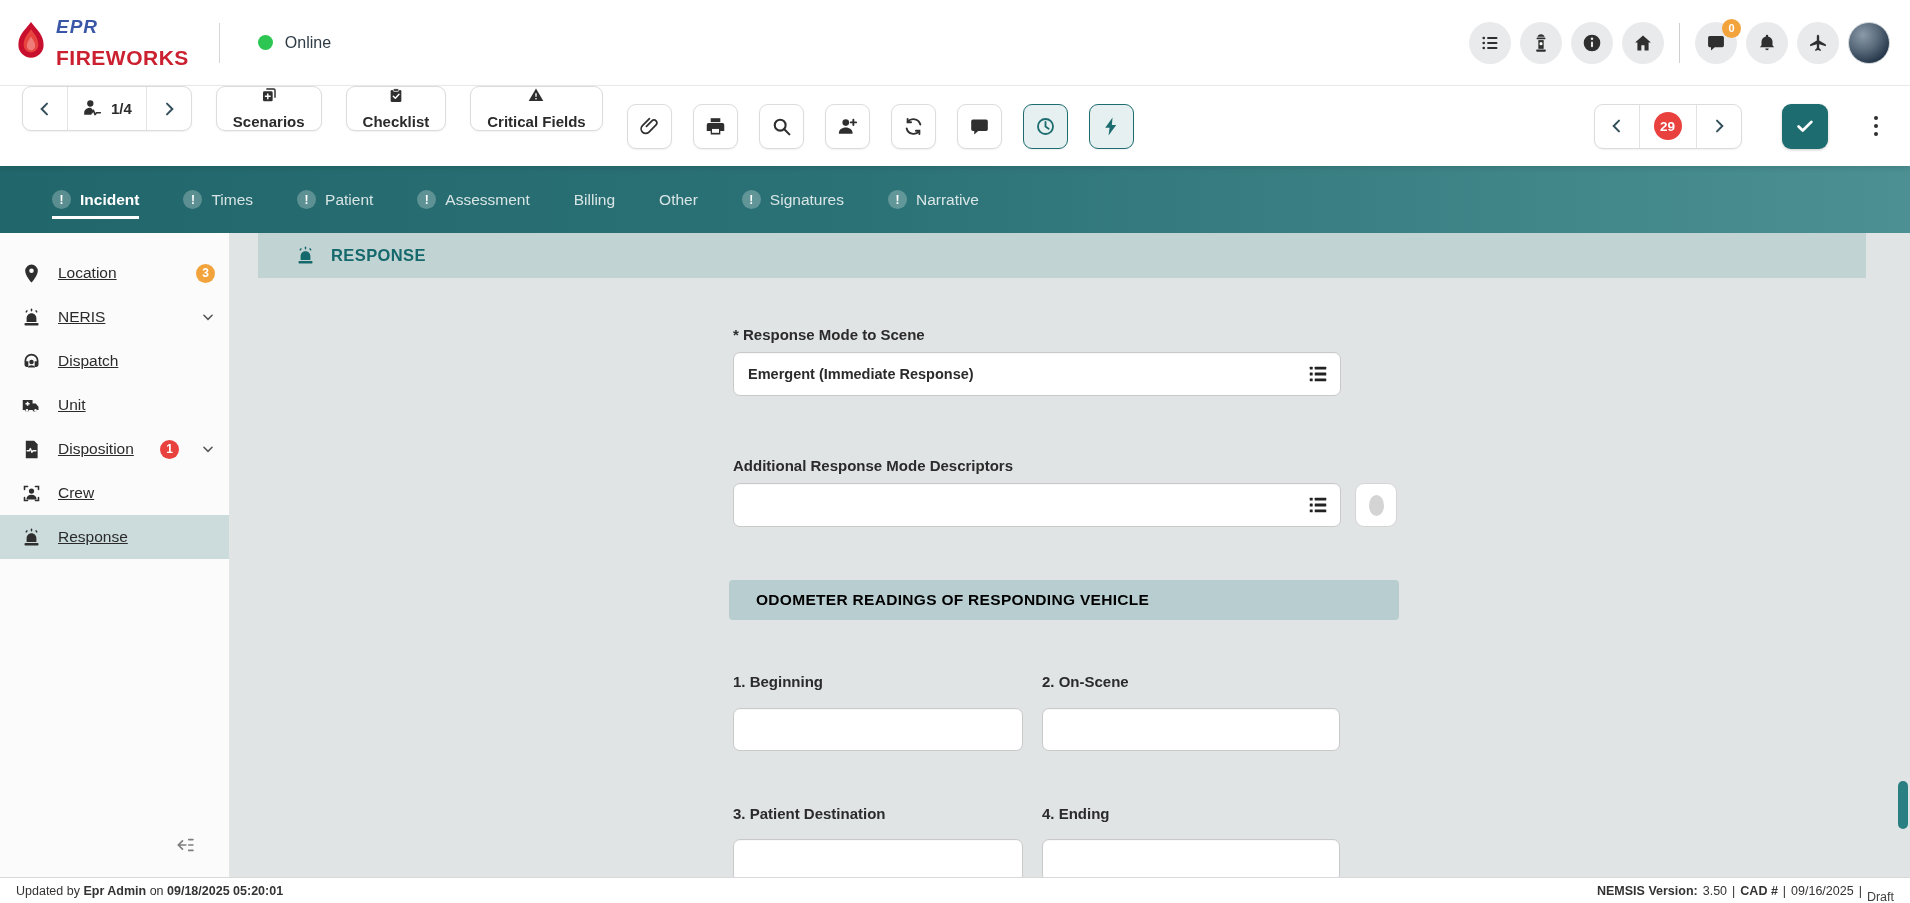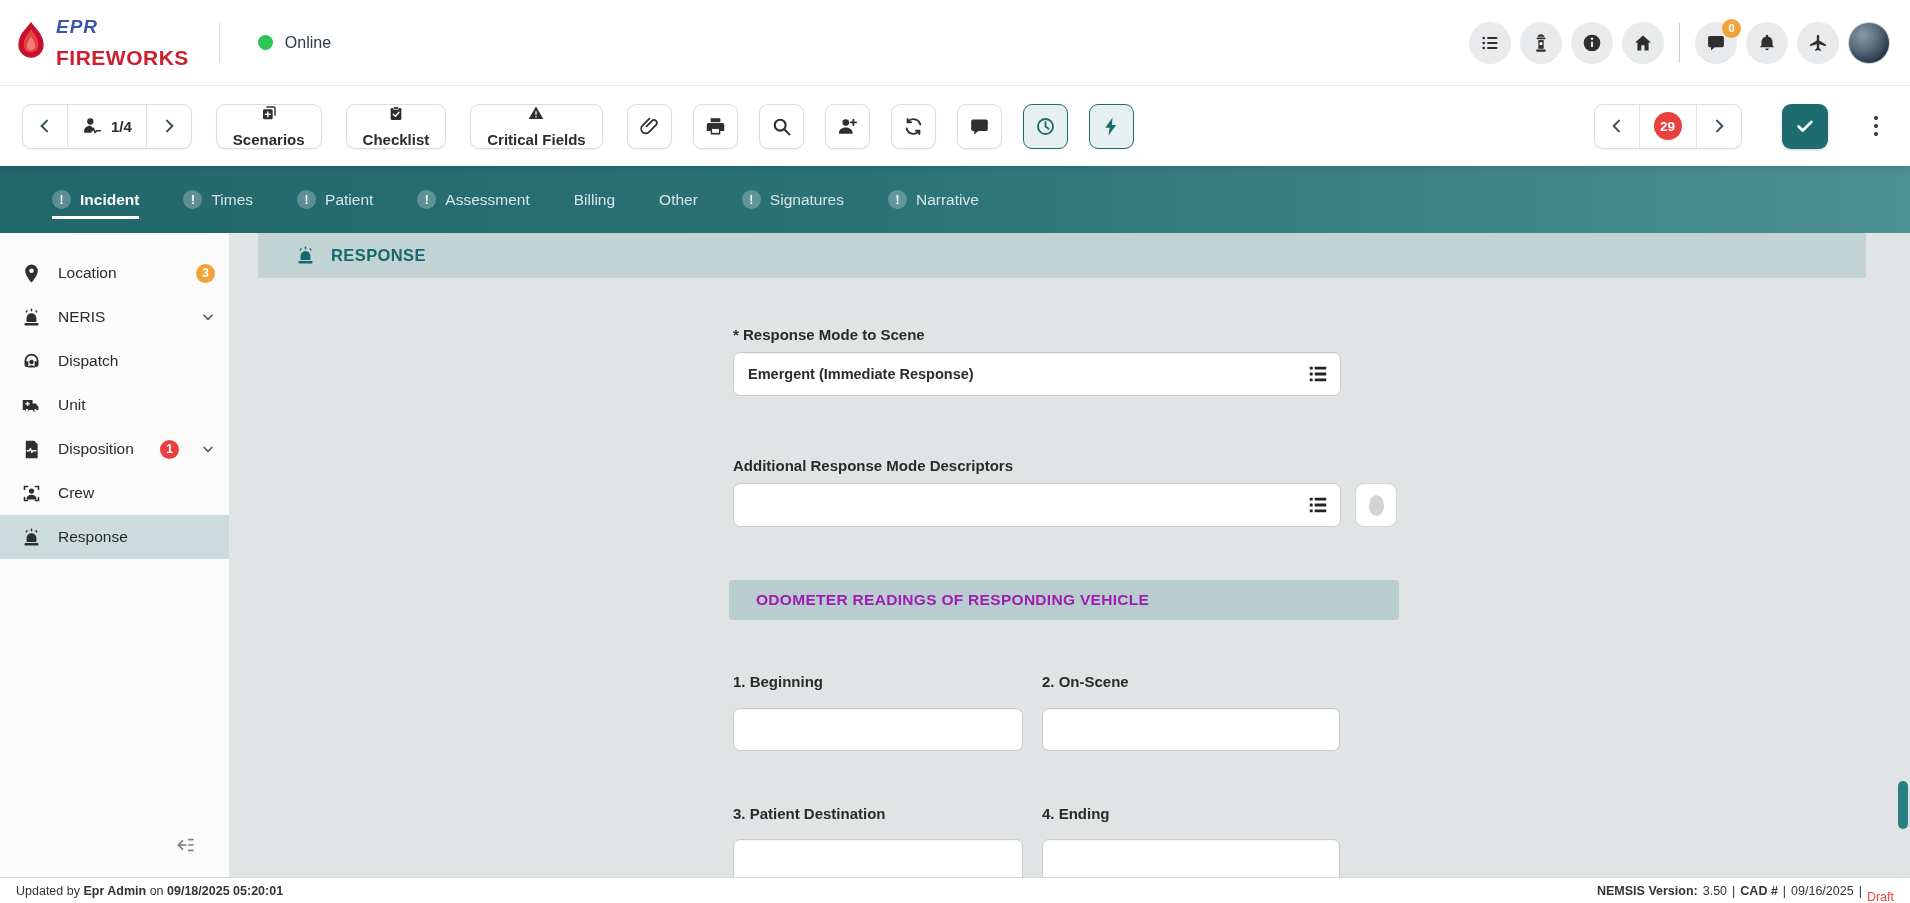--- a/index.html
+++ b/index.html
@@ -26,7 +26,7 @@
   .avatar { width:42px; height:42px; border-radius:50%; background:radial-gradient(circle at 35% 30%, #8a9aa8 0%, #5a6b7c 40%, #27384c 75%, #16222f 100%); border:1px solid #cfd4d8; cursor:pointer; }
 
   
-  .toolbar { height:80px; background:#fff; display:flex; align-items:center; padding:0 26px 0 22px; gap:24px; box-shadow:0 2px 5px rgba(0,0,0,.10); position:relative; z-index:5; flex:0 0 auto; }
+  .toolbar { height:80px; background:#fff; display:flex; padding:0 26px 0 22px; gap:24px; box-shadow:0 2px 5px rgba(0,0,0,.10); position:relative; z-index:5; flex:0 0 auto; }
   .seg-group { display:flex; align-items:stretch; height:45px; background:#fff; border:1px solid #dcdcdc; border-radius:9px; box-shadow:0 1px 2px rgba(0,0,0,.06); overflow:hidden; }
   .seg { display:flex; align-items:center; justify-content:center; padding:0 14px; cursor:pointer; }
   .seg + .seg { border-left:1px solid #e3e3e3; }

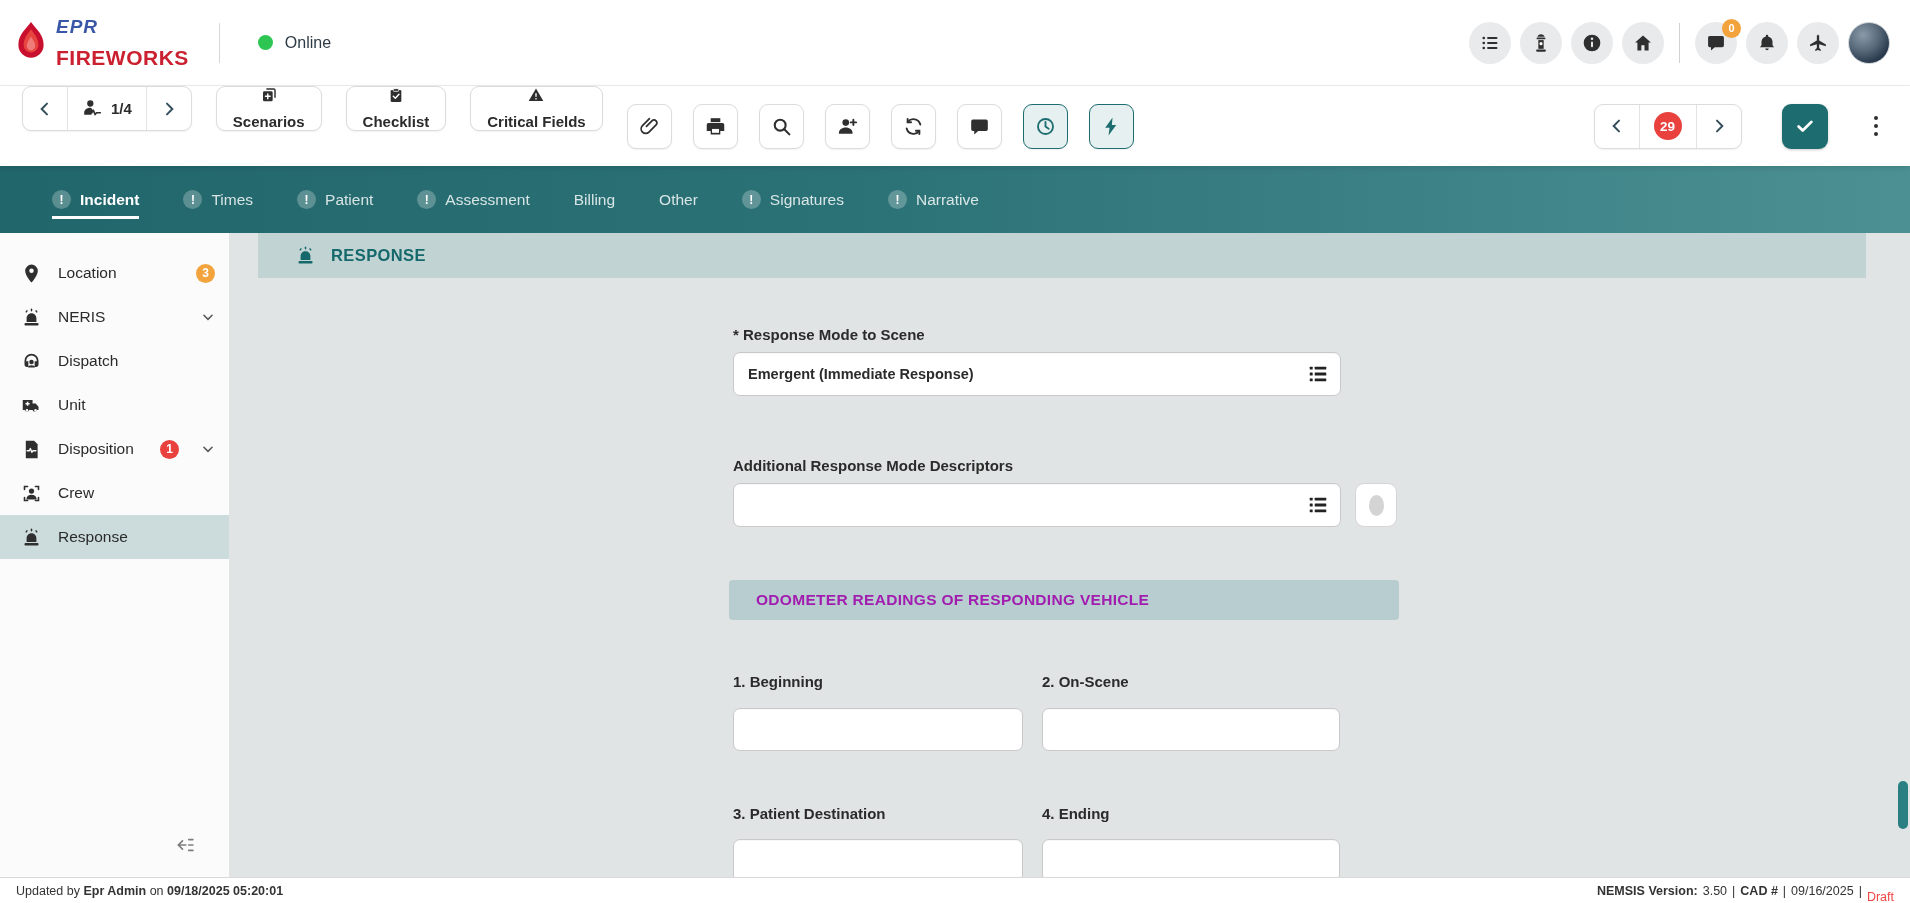--- a/index.html
+++ b/index.html
@@ -64,7 +64,7 @@
   .side-item.active { background:#ccdcdc; }
   .side-icon { width:21px; height:21px; flex:0 0 auto; }
   .side-icon svg { width:21px; height:21px; }
-  .side-label { white-space:nowrap; }
+  .side-label { white-space:nowrap;text-decoration:underline; }
   .side-badge { margin-left:auto; min-width:19px; height:19px; border-radius:50%; color:#fff; font-size:12px; font-weight:700; display:flex; align-items:center; justify-content:center; }
   .side-badge:empty { display:none; }
   .side-badge.orange { background:#f2a33c; }

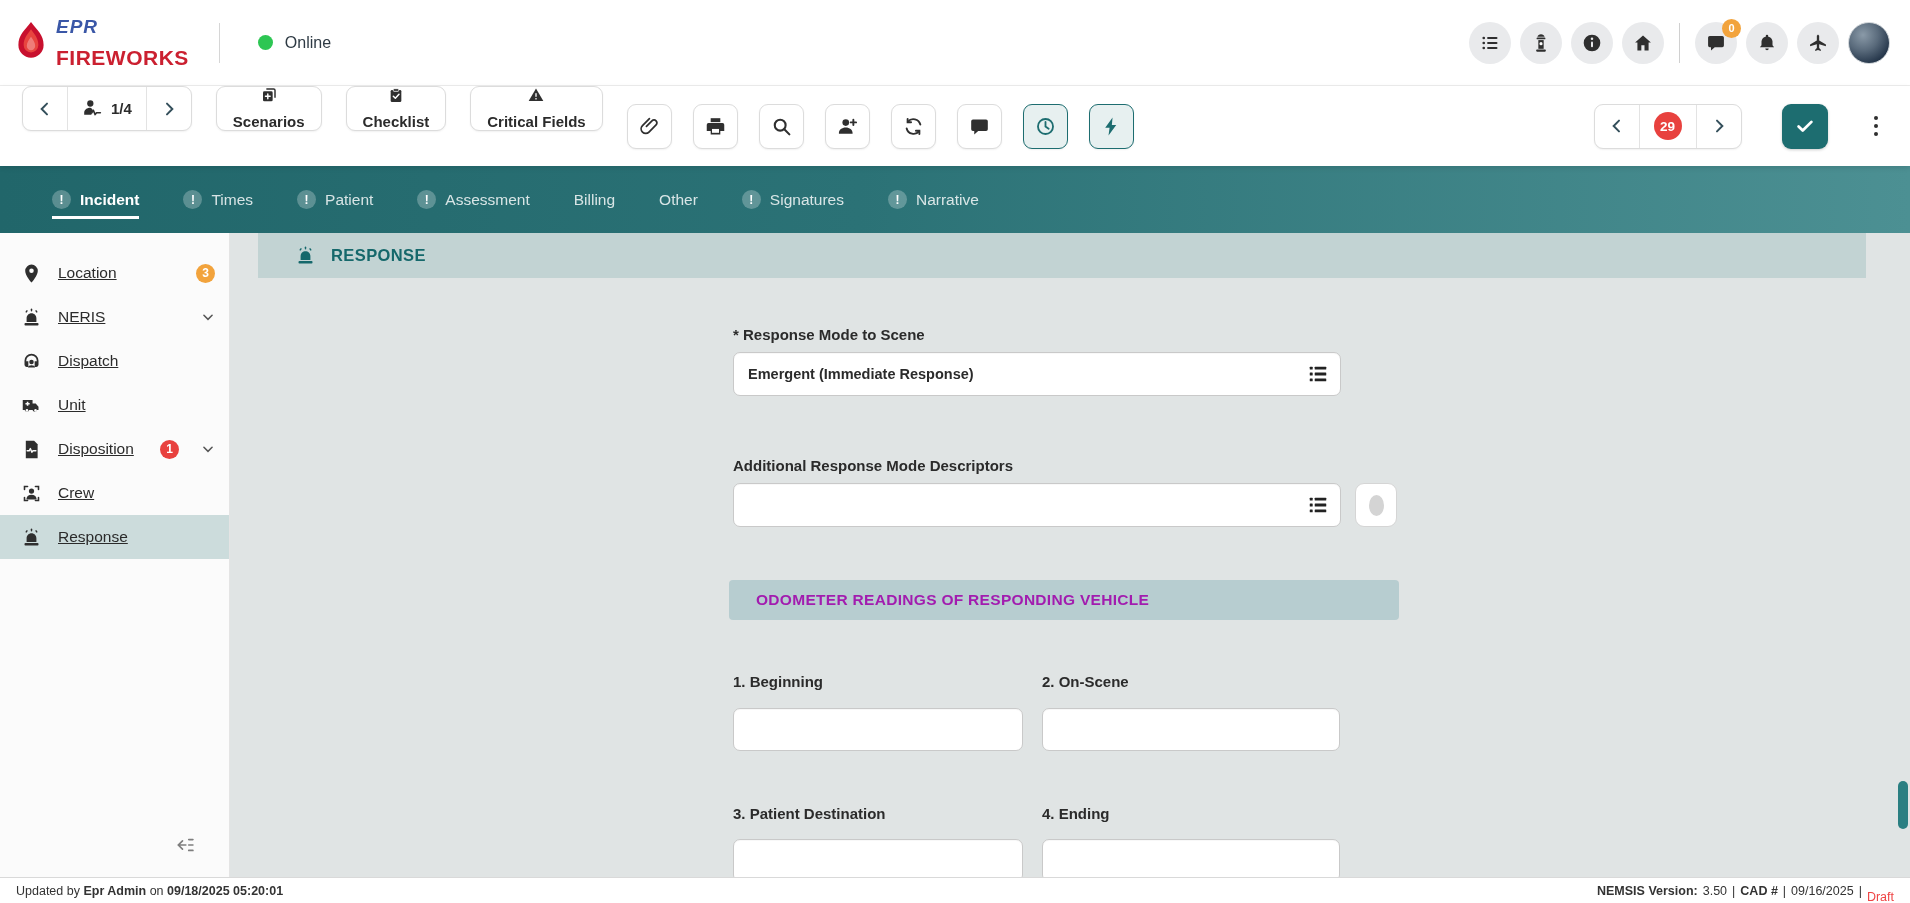--- a/index.html
+++ b/index.html
@@ -86,7 +86,7 @@
   .null-btn { position:absolute; width:42px; height:44px; background:#fff; border:1px solid #d5d5d5; border-radius:9px; display:flex; align-items:center; justify-content:center; cursor:pointer; }
   .null-oval { width:15px; height:21px; border-radius:50%; background:#d4d4d4; }
   .sub-header { position:absolute; left:499px; top:347px; width:670px; height:40px; background:#b7cdd0; border-radius:4px; display:flex; align-items:center; padding-left:27px; }
-  .sub-header-title { color:#a21caf; font-size:15.5px; font-weight:800; letter-spacing:.3px; }
+  .sub-header-title { color:#000000; font-size:15.5px; font-weight:800; letter-spacing:.3px; }
   .scroll-thumb { position:absolute; right:2px; top:548px; width:10px; height:48px; background:#2a7f82; border-radius:5px; cursor:grab; }
 
   

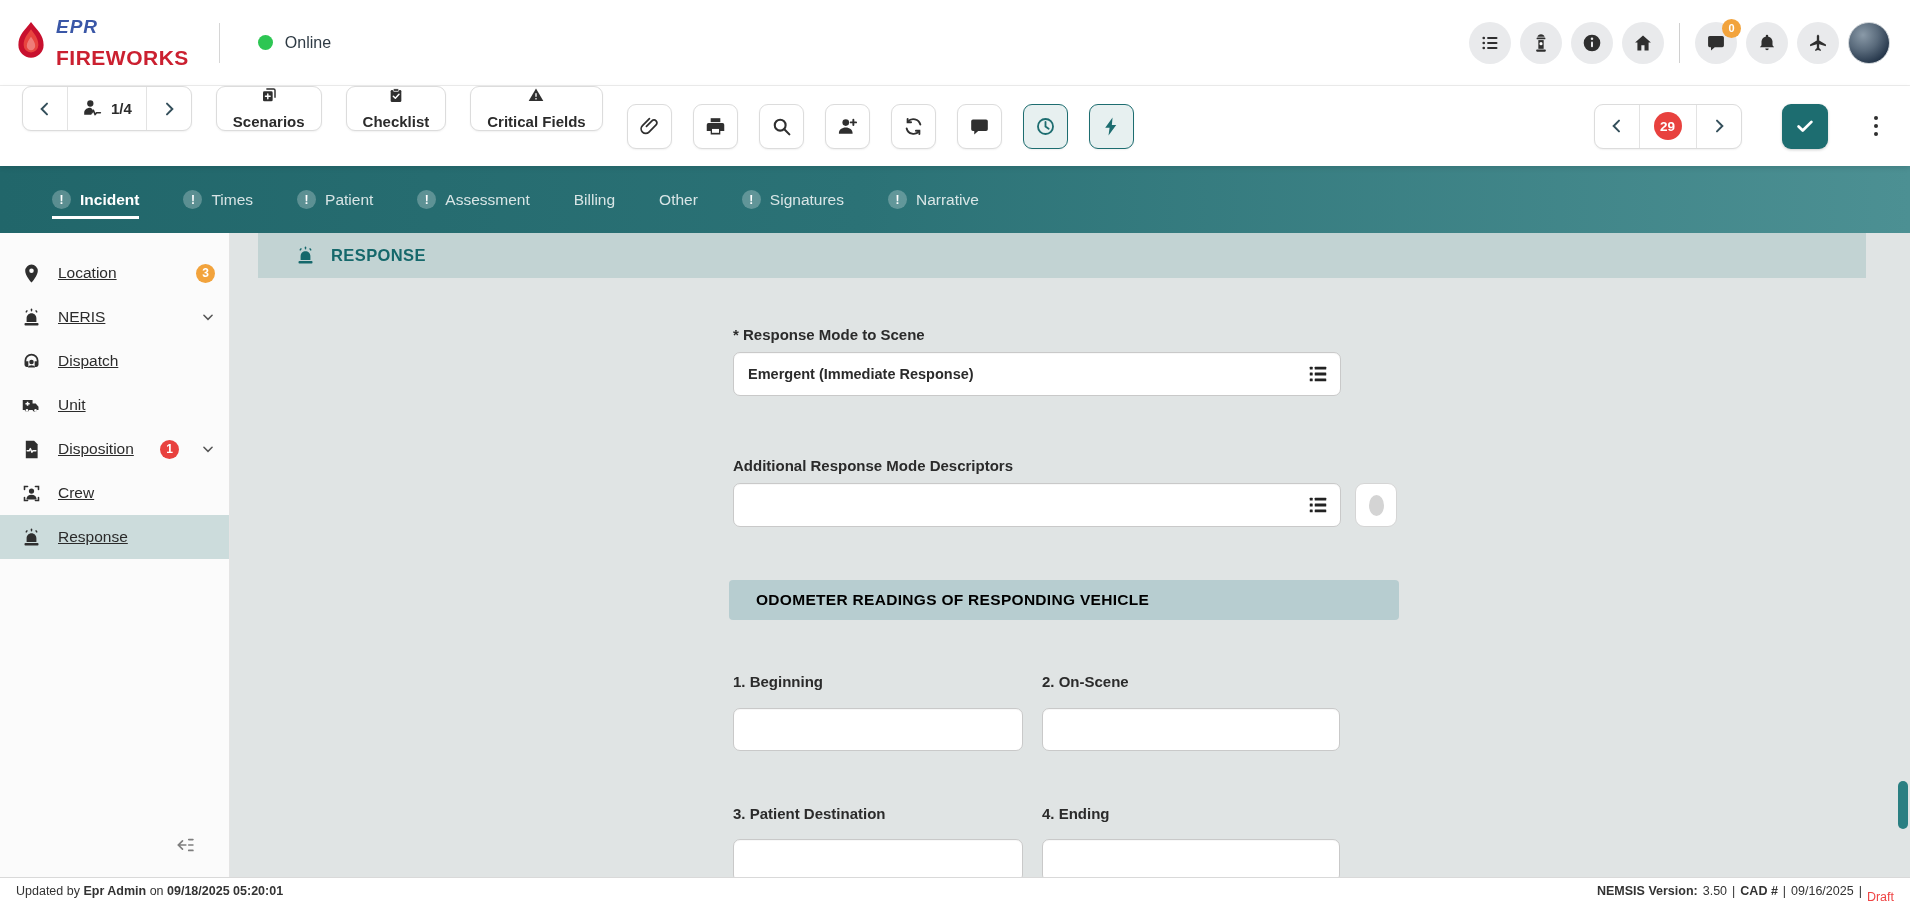--- a/index.html
+++ b/index.html
@@ -93,7 +93,7 @@
   .footer { height:26px; background:#fff; border-top:1px solid #d9d9d9; display:flex; align-items:center; padding:0 16px; font-size:12.5px; color:#333; flex:0 0 auto; }
   .footer b { font-weight:700; }
   .f-right { margin-left:auto; display:flex; align-items:center; gap:5px; }
-  .draft { color:#ef4444; cursor:pointer;margin-top:12px; }
+  .draft { color:#404040; cursor:pointer;margin-top:12px; }
 </style>
 </head>
 <body>

